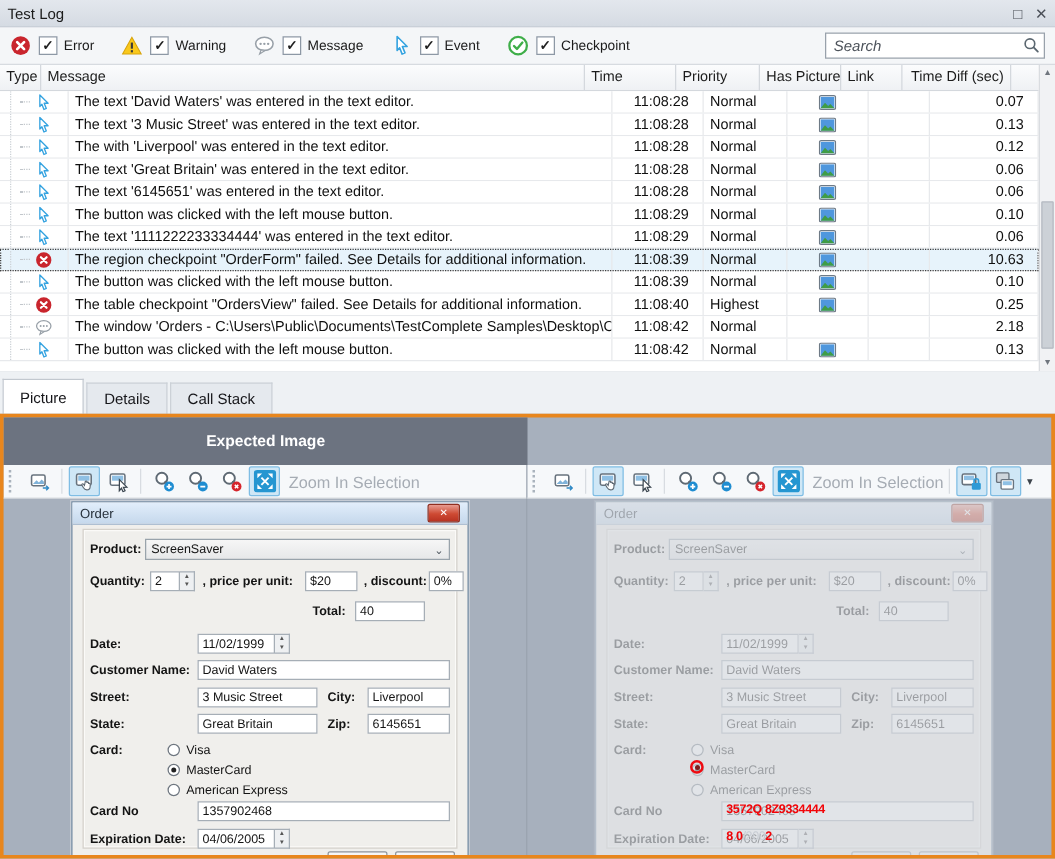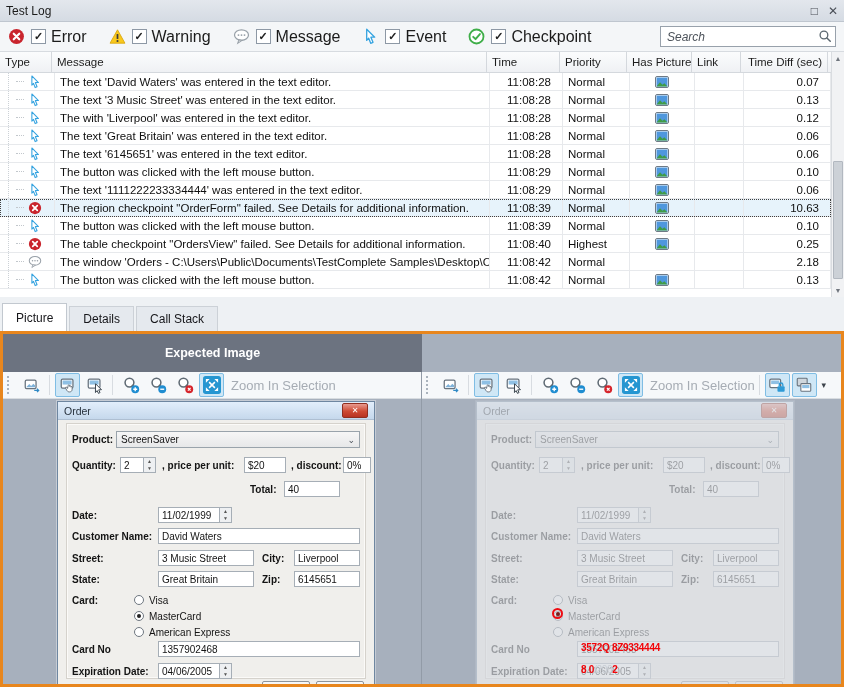--- a/index.html
+++ b/index.html
@@ -19,7 +19,7 @@
   .fgroup .ficon svg{width:100%;height:100%;}
   .cb{width:13px;height:13px;background:#fff;border:1px solid #8d98a5;display:inline-flex;
     align-items:center;justify-content:center;margin-right:5px;font-size:11px;font-weight:bold;color:#222;}
-  .flabel{font-size:16px;color:#1b1b1b;}
+  .flabel{font-size:11px;color:#1b1b1b;}
   .searchwrap{position:absolute;right:8px;top:4px;width:176px;height:21px;}
   .searchwrap input{width:100%;height:100%;box-sizing:border-box;border:1px solid #98a1ab;
     padding:0 22px 0 6px;font-size:12px;font-family:"Liberation Sans",sans-serif;background:#fff;}

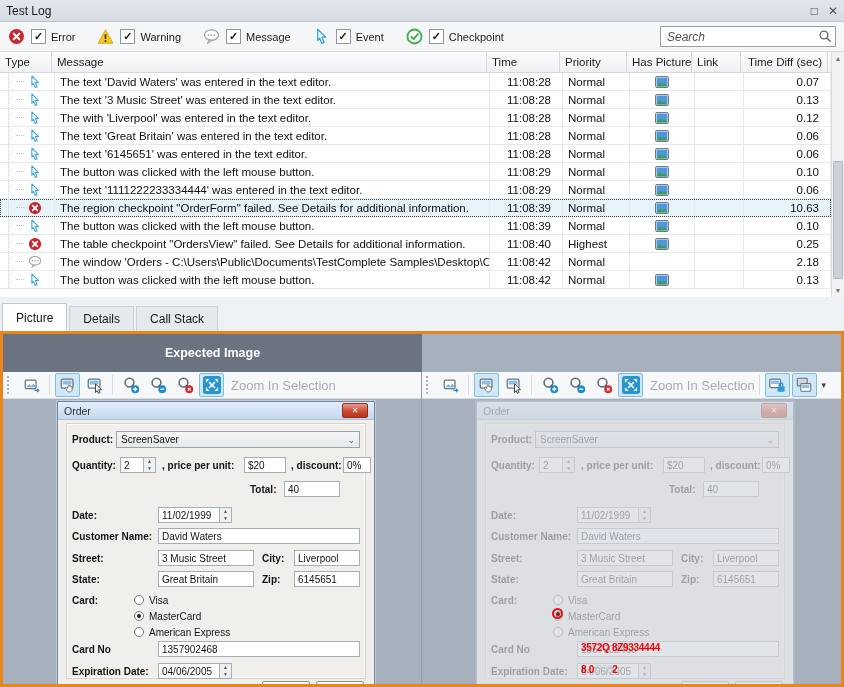--- a/index.html
+++ b/index.html
@@ -203,7 +203,7 @@
 <div class="log-table">
   <div class="tmain">
     <div class="thead" id="log-table-header">
-        <div class="hc" style="width: 52px;">Type</div>
+        <div class="hc" style="width: 33px;">Type</div>
         <div class="hc" style="width: 435px;">Message</div>
         <div class="hc" style="width: 73px;">Time</div>
         <div class="hc" style="width: 67px;">Priority</div>

